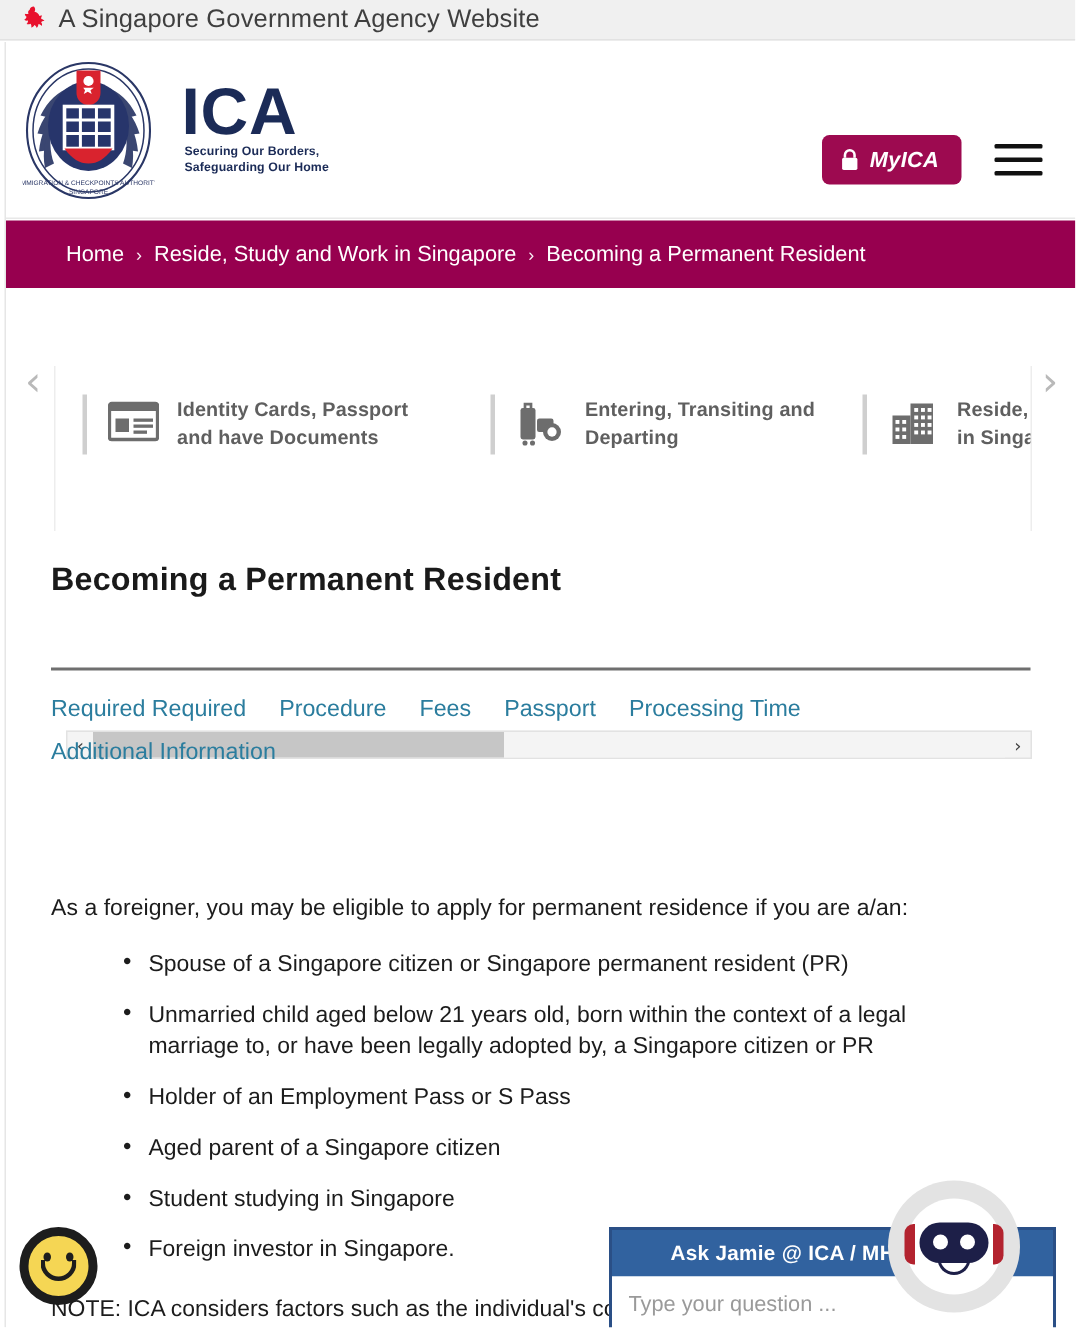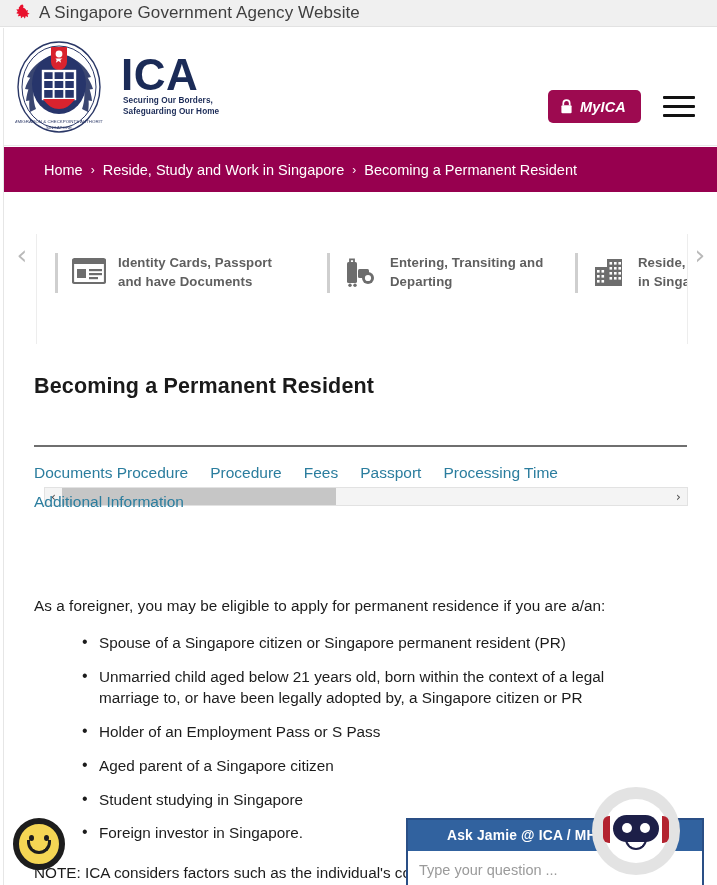--- a/index.html
+++ b/index.html
@@ -113,7 +113,7 @@
   .arrow-left { left: 7px; }
   .arrow-right { right: 6px; }
   .carousel {
-    position: absolute; left: 32px; top: 42px;
+    position: absolute; left: 32px; top: 52px;
     width: 652px; height: 110px;
     background: #fff;
     border-left: 1px solid #ededed;

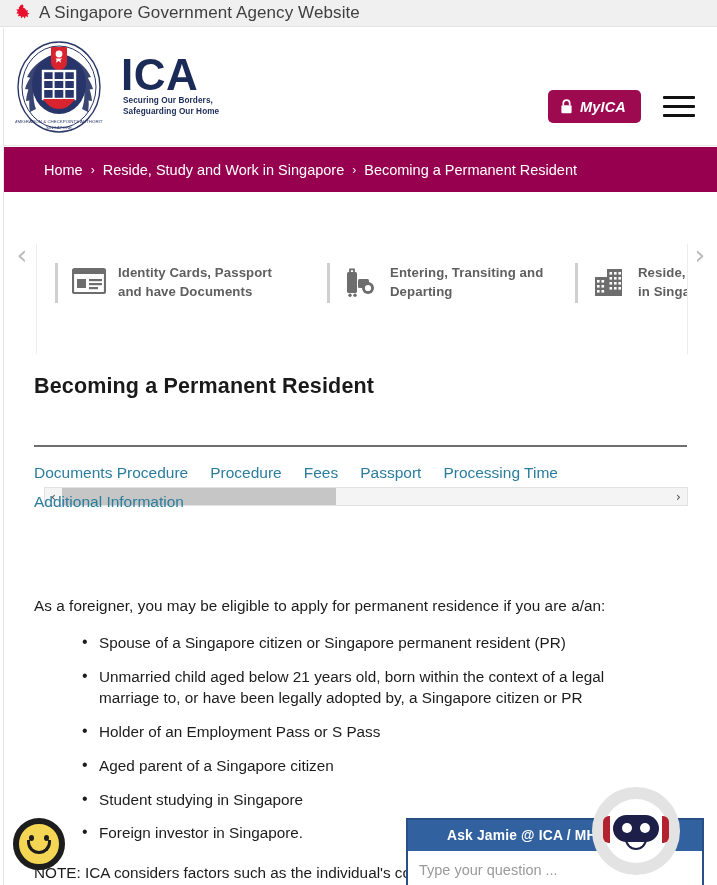--- a/index.html
+++ b/index.html
@@ -445,7 +445,7 @@
         <div class="hr"></div>
 
         <div class="quicklinks">
-          <a href="#">Documents Procedure</a>
+          <a href="#">Required Required</a>
           <a href="#">Procedure</a>
           <a href="#">Fees</a>
           <a href="#">Passport</a>

